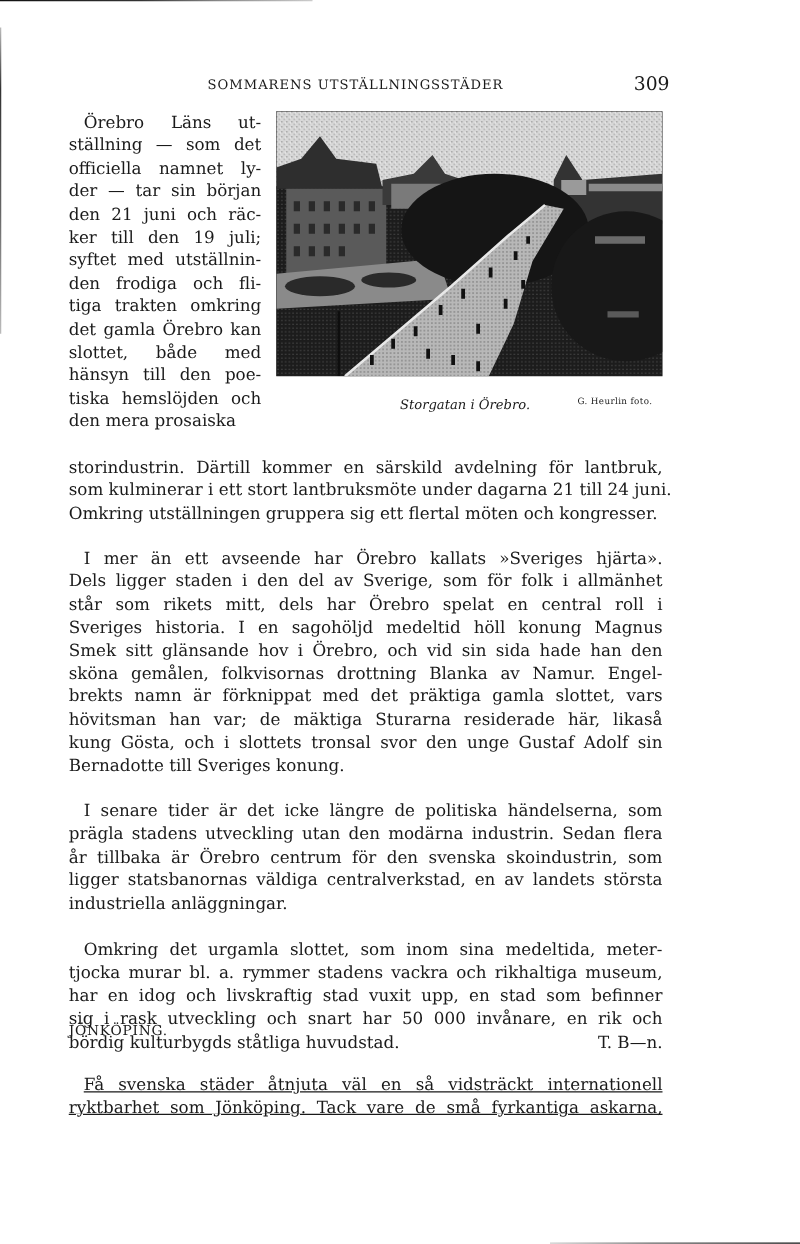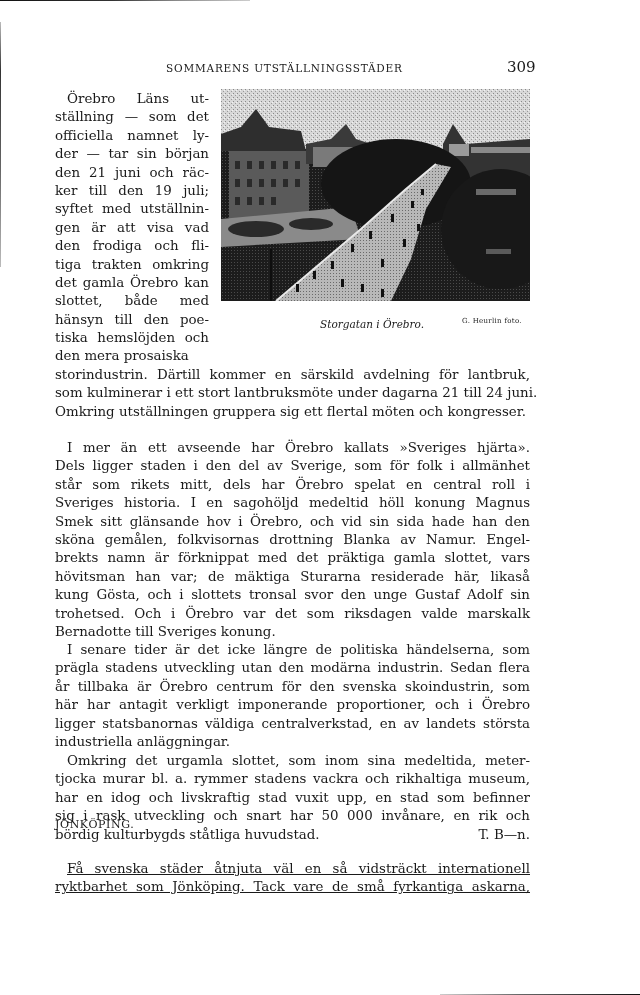--- a/index.html
+++ b/index.html
@@ -48,7 +48,6 @@
   <span class="ln">den 21 juni och räc-</span>
   <span class="ln">ker till den 19 juli;</span>
   <span class="ln">syftet med utställnin-</span>
-  <span class="ln">gen är att visa vad</span>
   <span class="ln">den frodiga och fli-</span>
   <span class="ln">tiga trakten omkring</span>
   <span class="ln">det gamla Örebro kan</span>

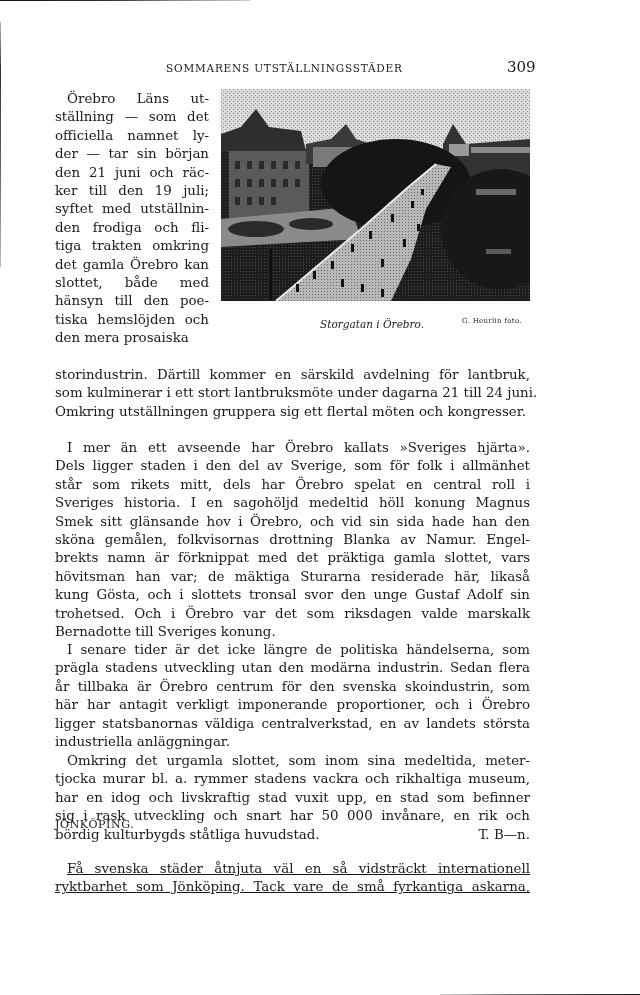--- a/index.html
+++ b/index.html
@@ -158,7 +158,6 @@
   <span class="ln">brekts namn är förknippat med det präktiga gamla slottet, vars</span>
   <span class="ln">hövitsman han var; de mäktiga Sturarna residerade här, likaså</span>
   <span class="ln">kung Gösta, och i slottets tronsal svor den unge Gustaf Adolf sin</span>
-  <span class="ln">trohetsed. Och i Örebro var det som riksdagen valde marskalk</span>
   <span class="ln last">Bernadotte till Sveriges konung.</span>
 </div>
 

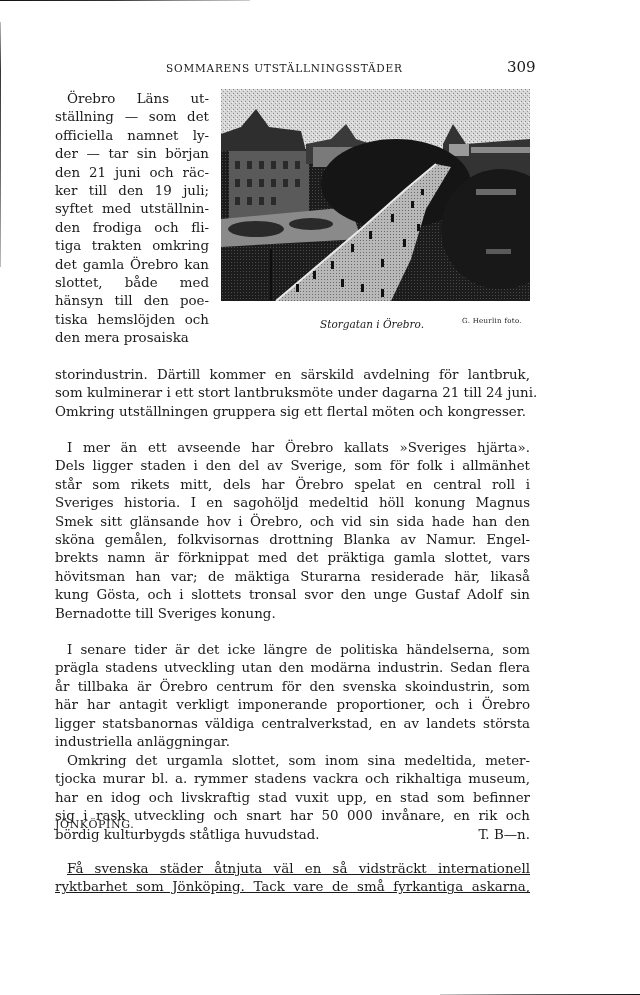--- a/index.html
+++ b/index.html
@@ -165,7 +165,6 @@
   <span class="ln indent">I senare tider är det icke längre de politiska händelserna, som</span>
   <span class="ln">prägla stadens utveckling utan den modärna industrin. Sedan flera</span>
   <span class="ln">år tillbaka är Örebro centrum för den svenska skoindustrin, som</span>
-  <span class="ln">här har antagit verkligt imponerande proportioner, och i Örebro</span>
   <span class="ln">ligger statsbanornas väldiga centralverkstad, en av landets största</span>
   <span class="ln last">industriella anläggningar.</span>
 </div>

